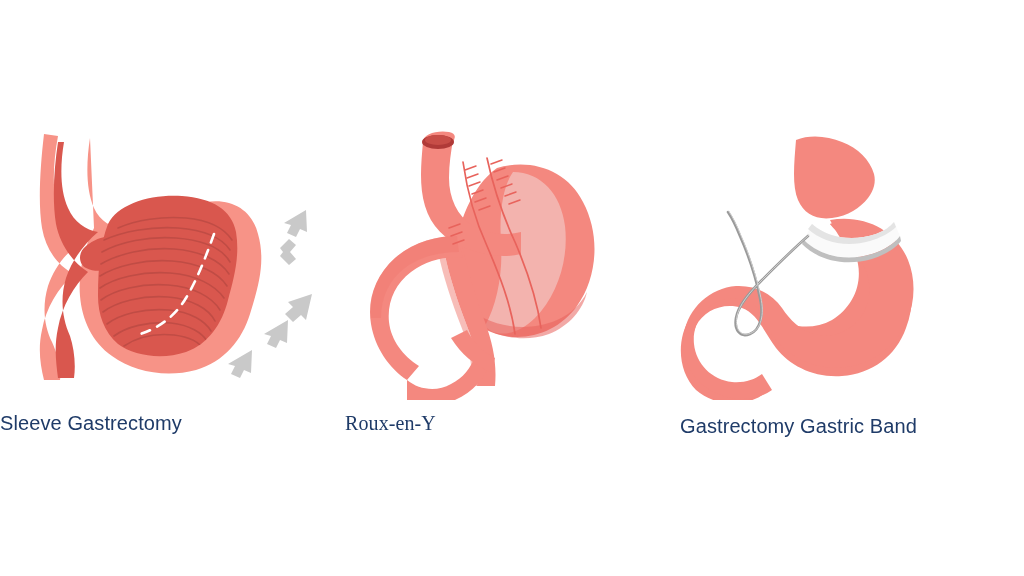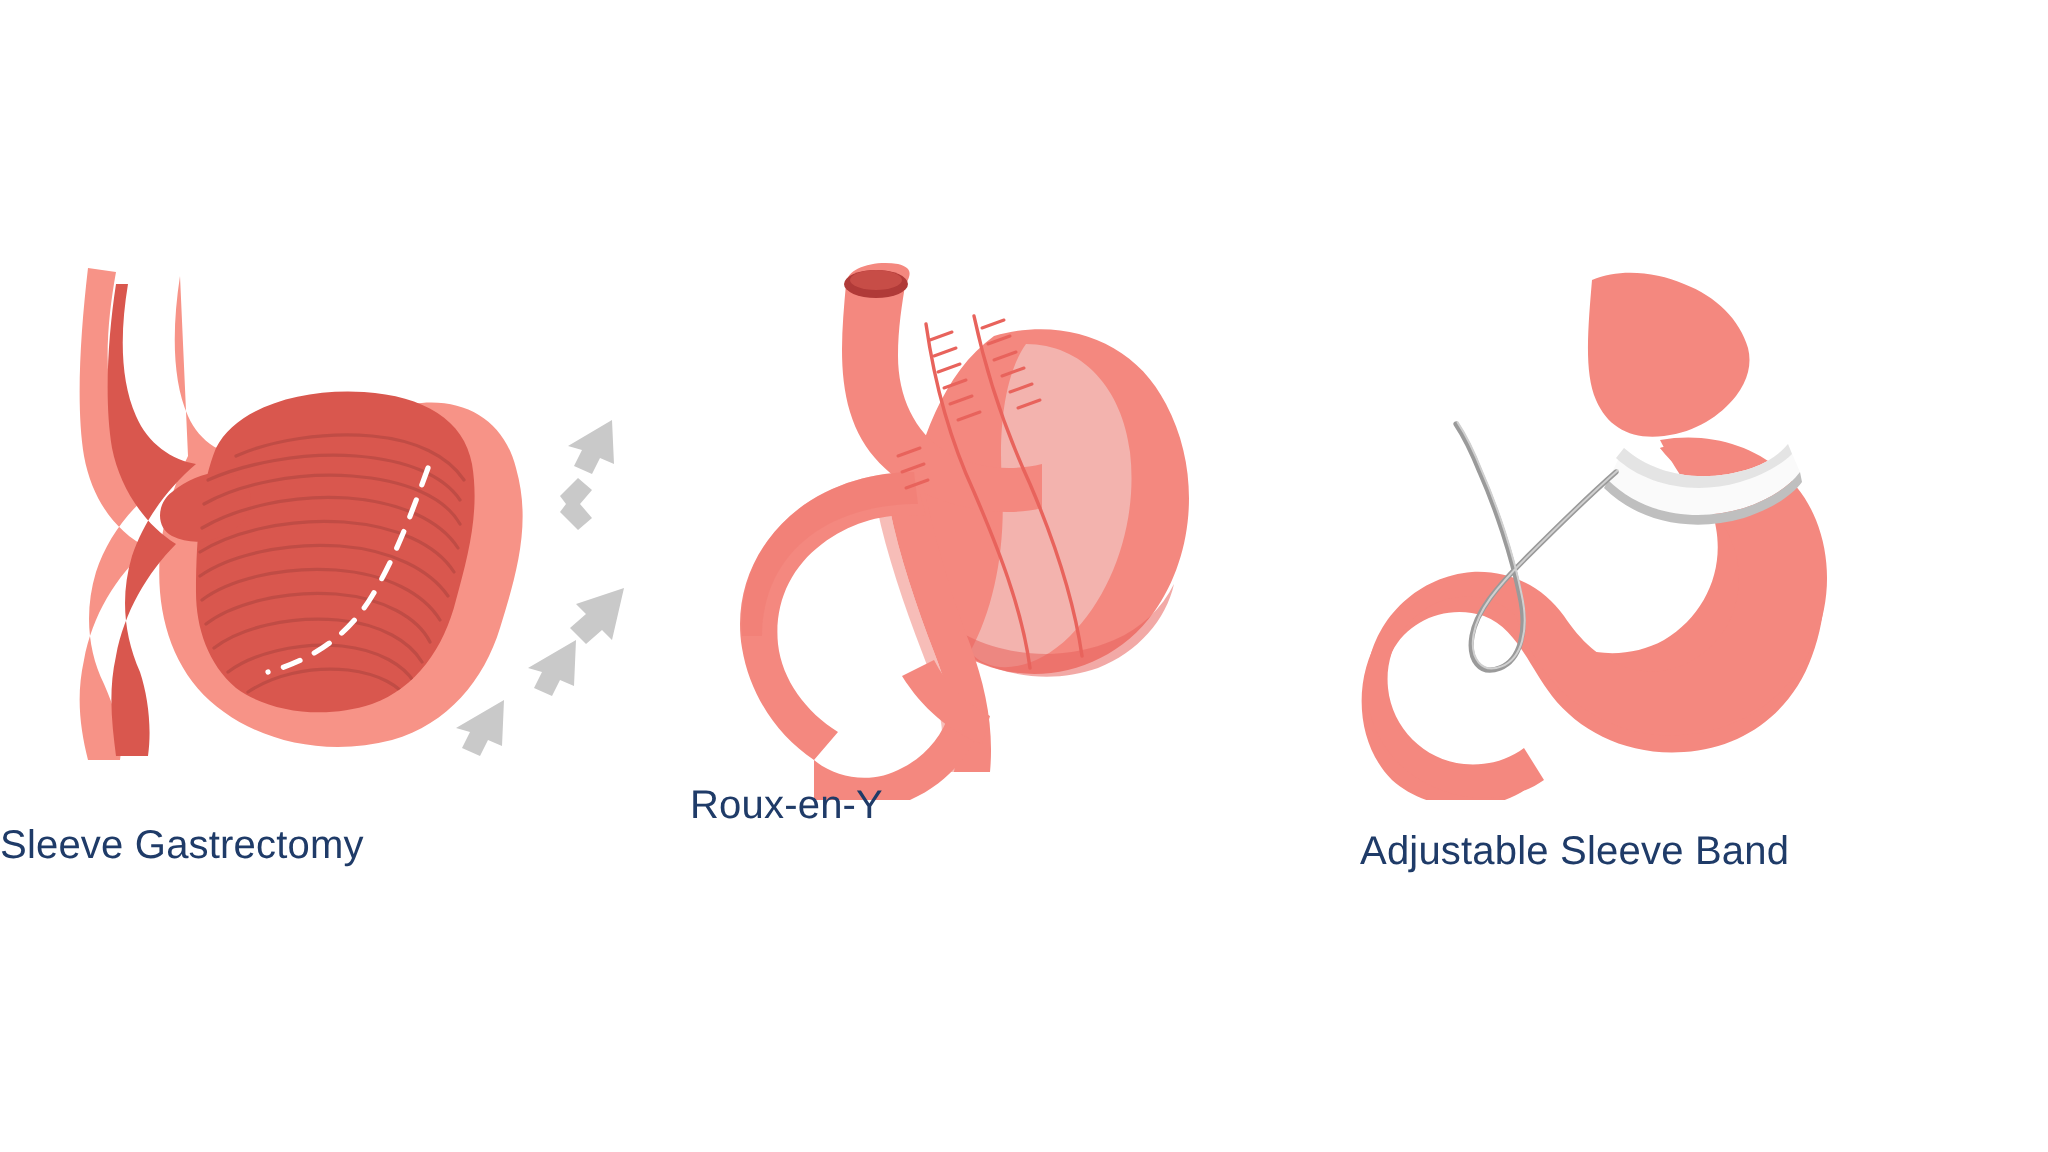--- a/index.html
+++ b/index.html
@@ -50,7 +50,7 @@
     font-family: "Liberation Sans", sans-serif;
   }
   #caption-sleeve { top: 408px; }
-  #caption-rny    { top: 388px; }
+  #caption-rny    { top: 408px; font-family: Liberation Serif, serif; }
   #caption-band   { top: 411px; }
   .caption .line { display: block; }
 </style>

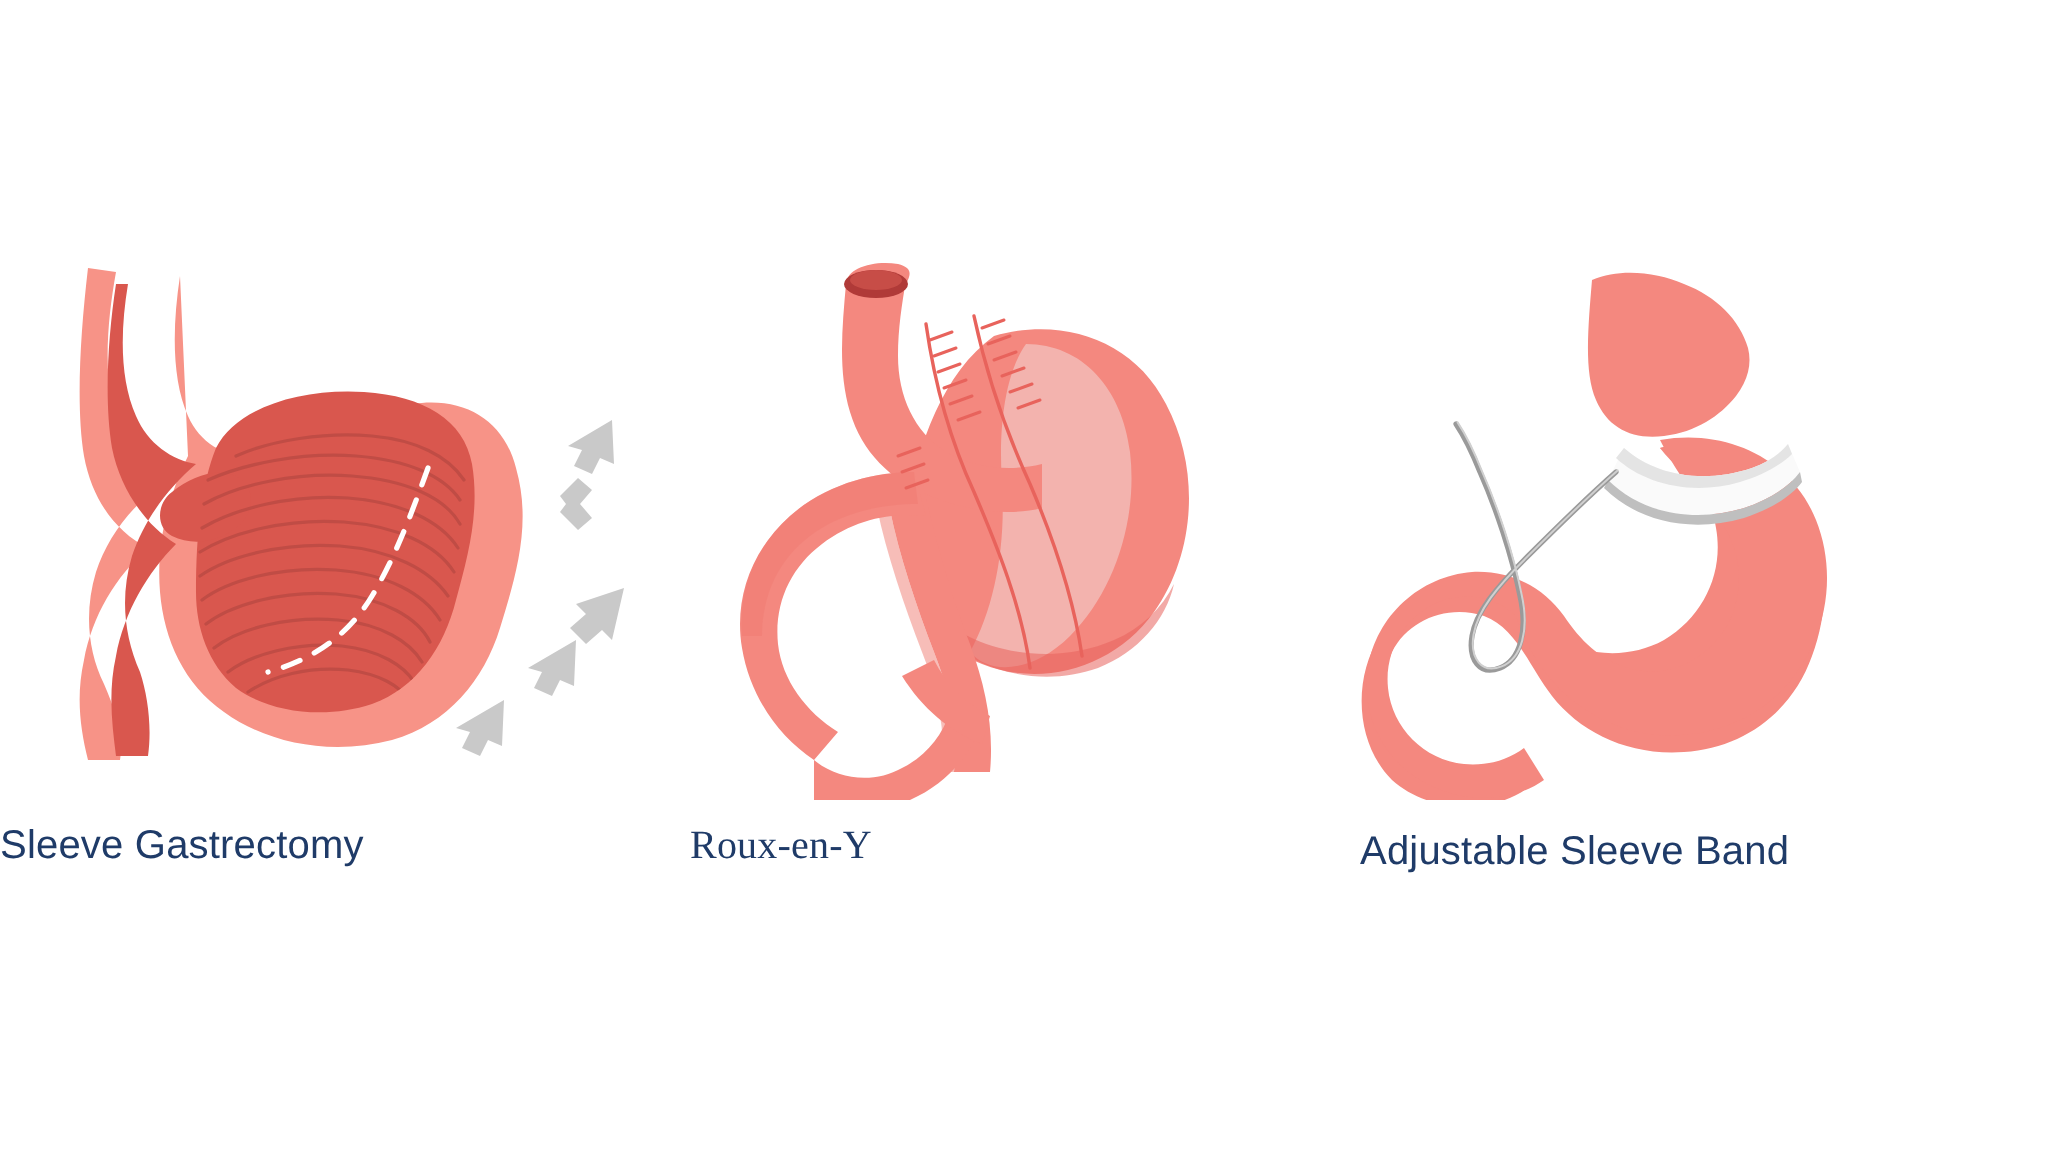--- a/index.html
+++ b/index.html
@@ -271,7 +271,7 @@
     </div>
 
     <div class="caption" id="caption-band">
-      <span class="line">Adjustable Sleeve Band</span>
+      <span class="line">Gastrectomy Gastric Band</span>
     </div>
   </div>
 

